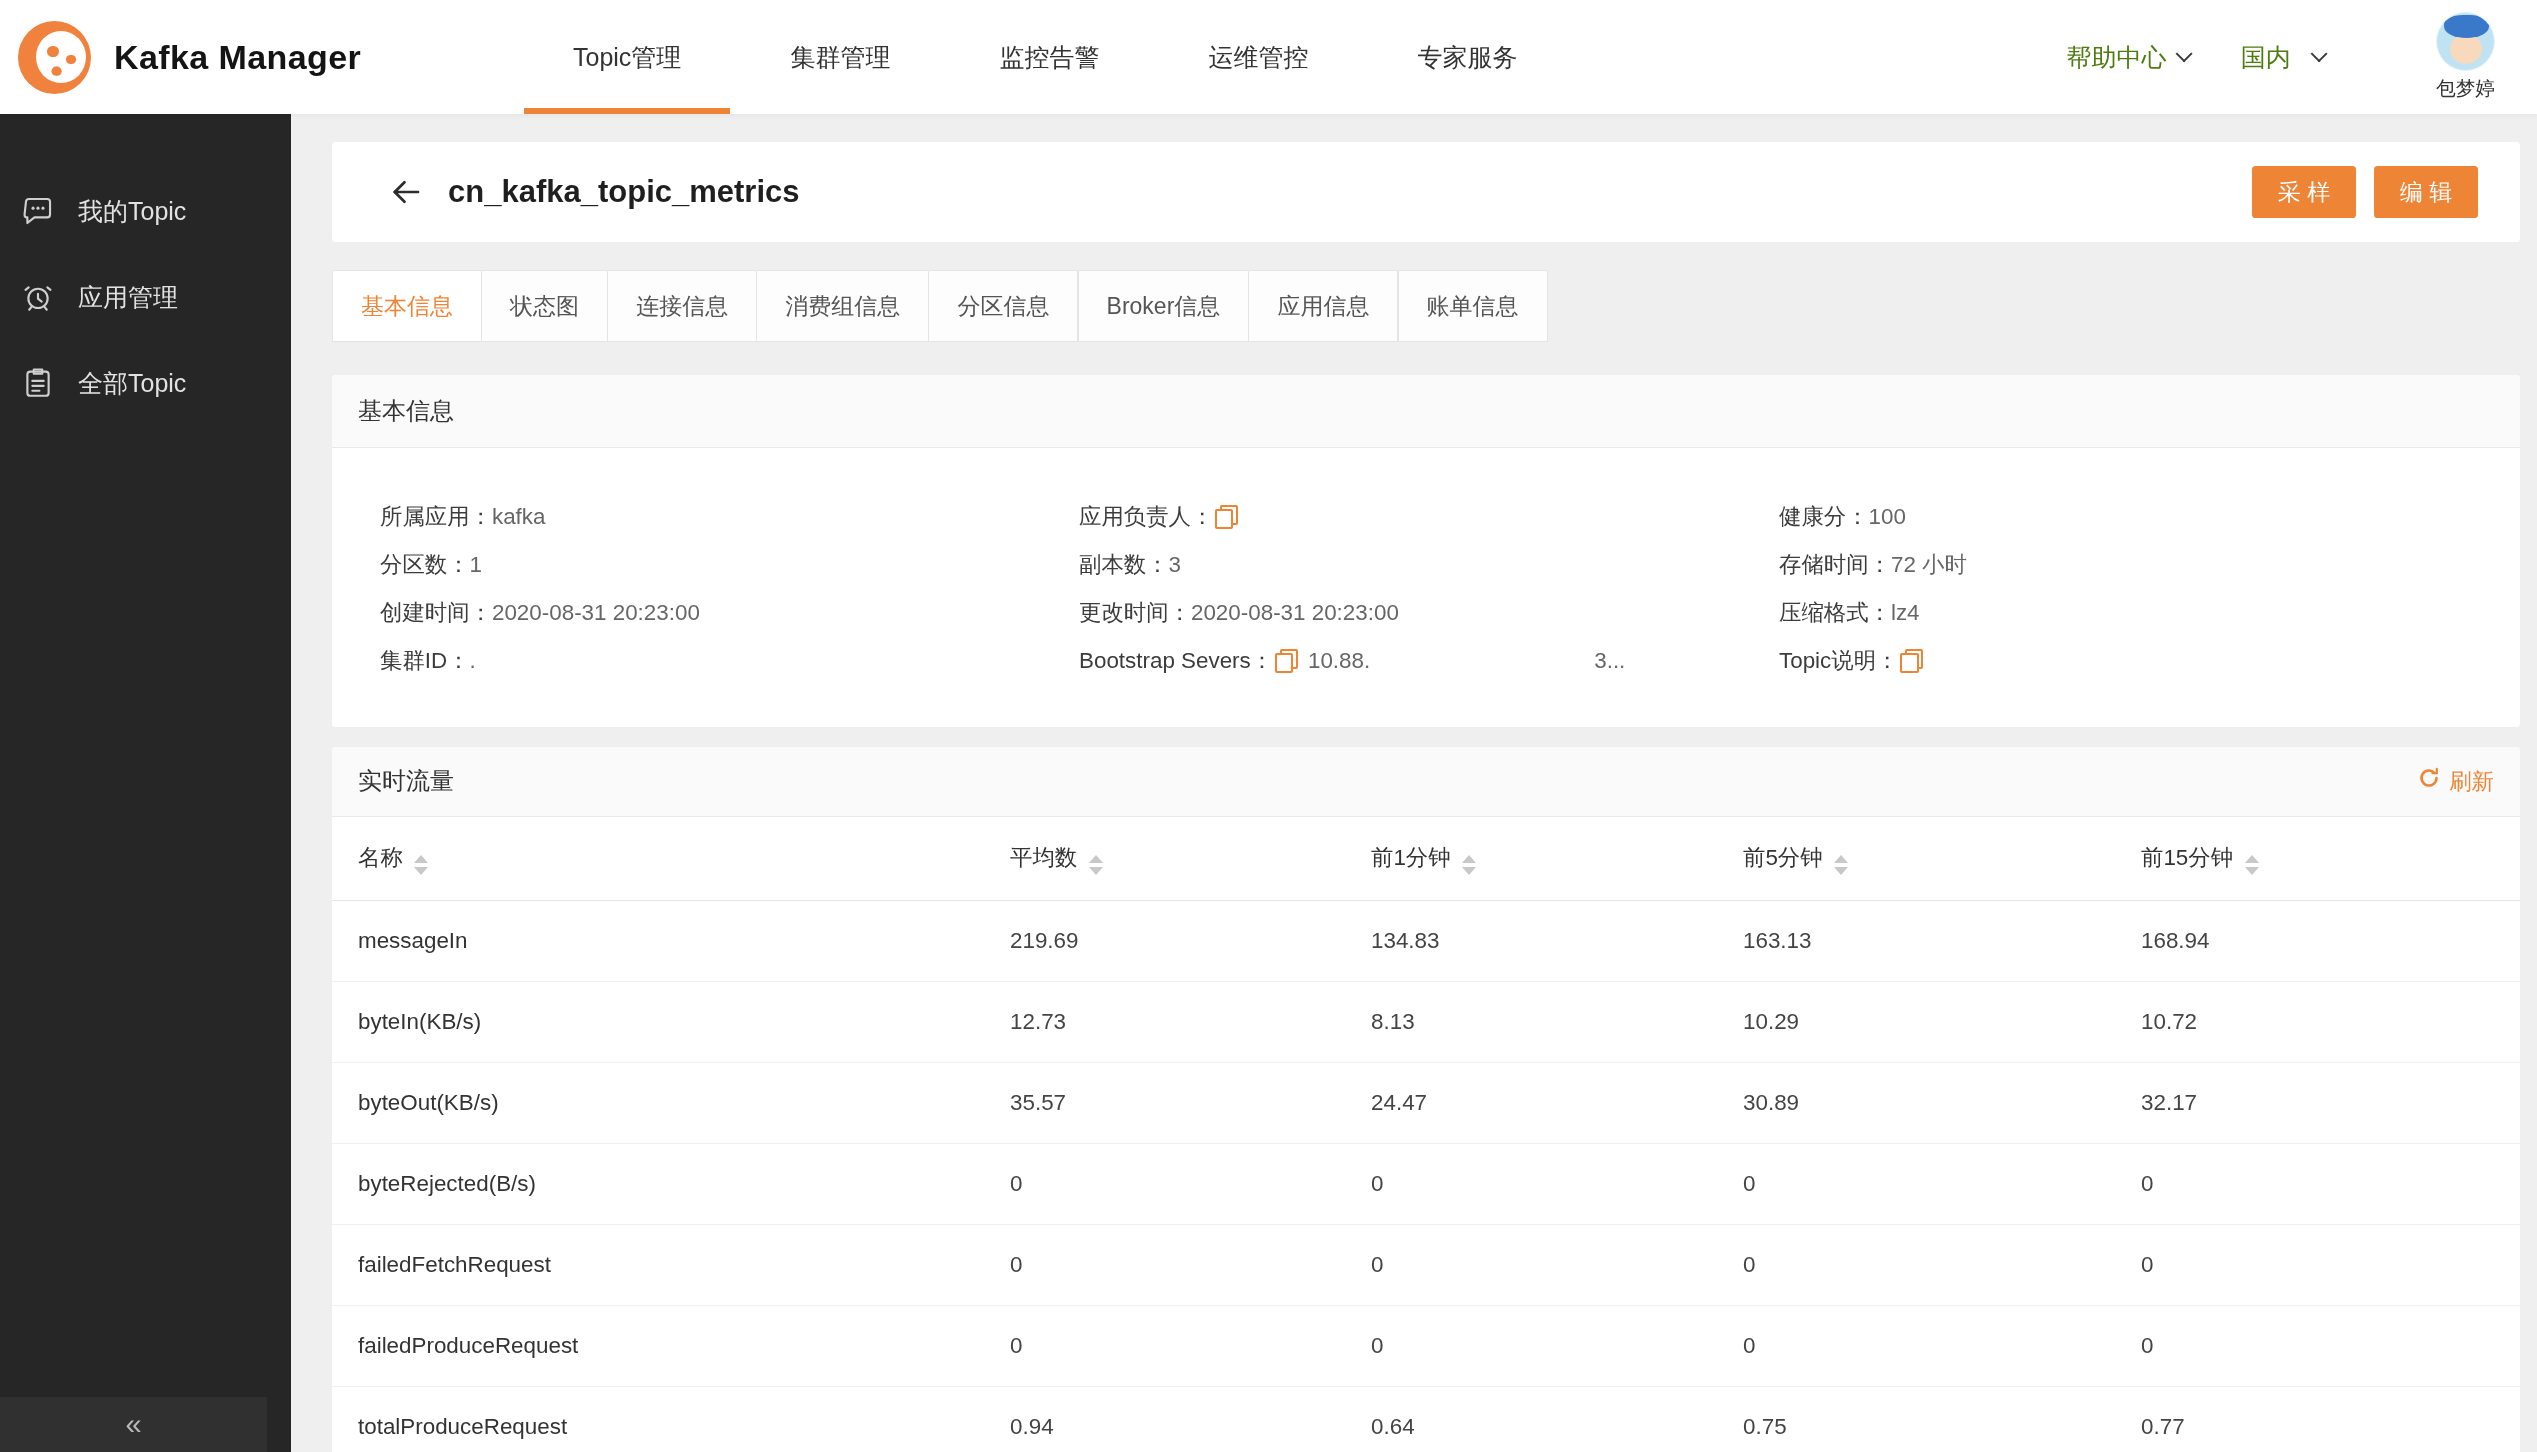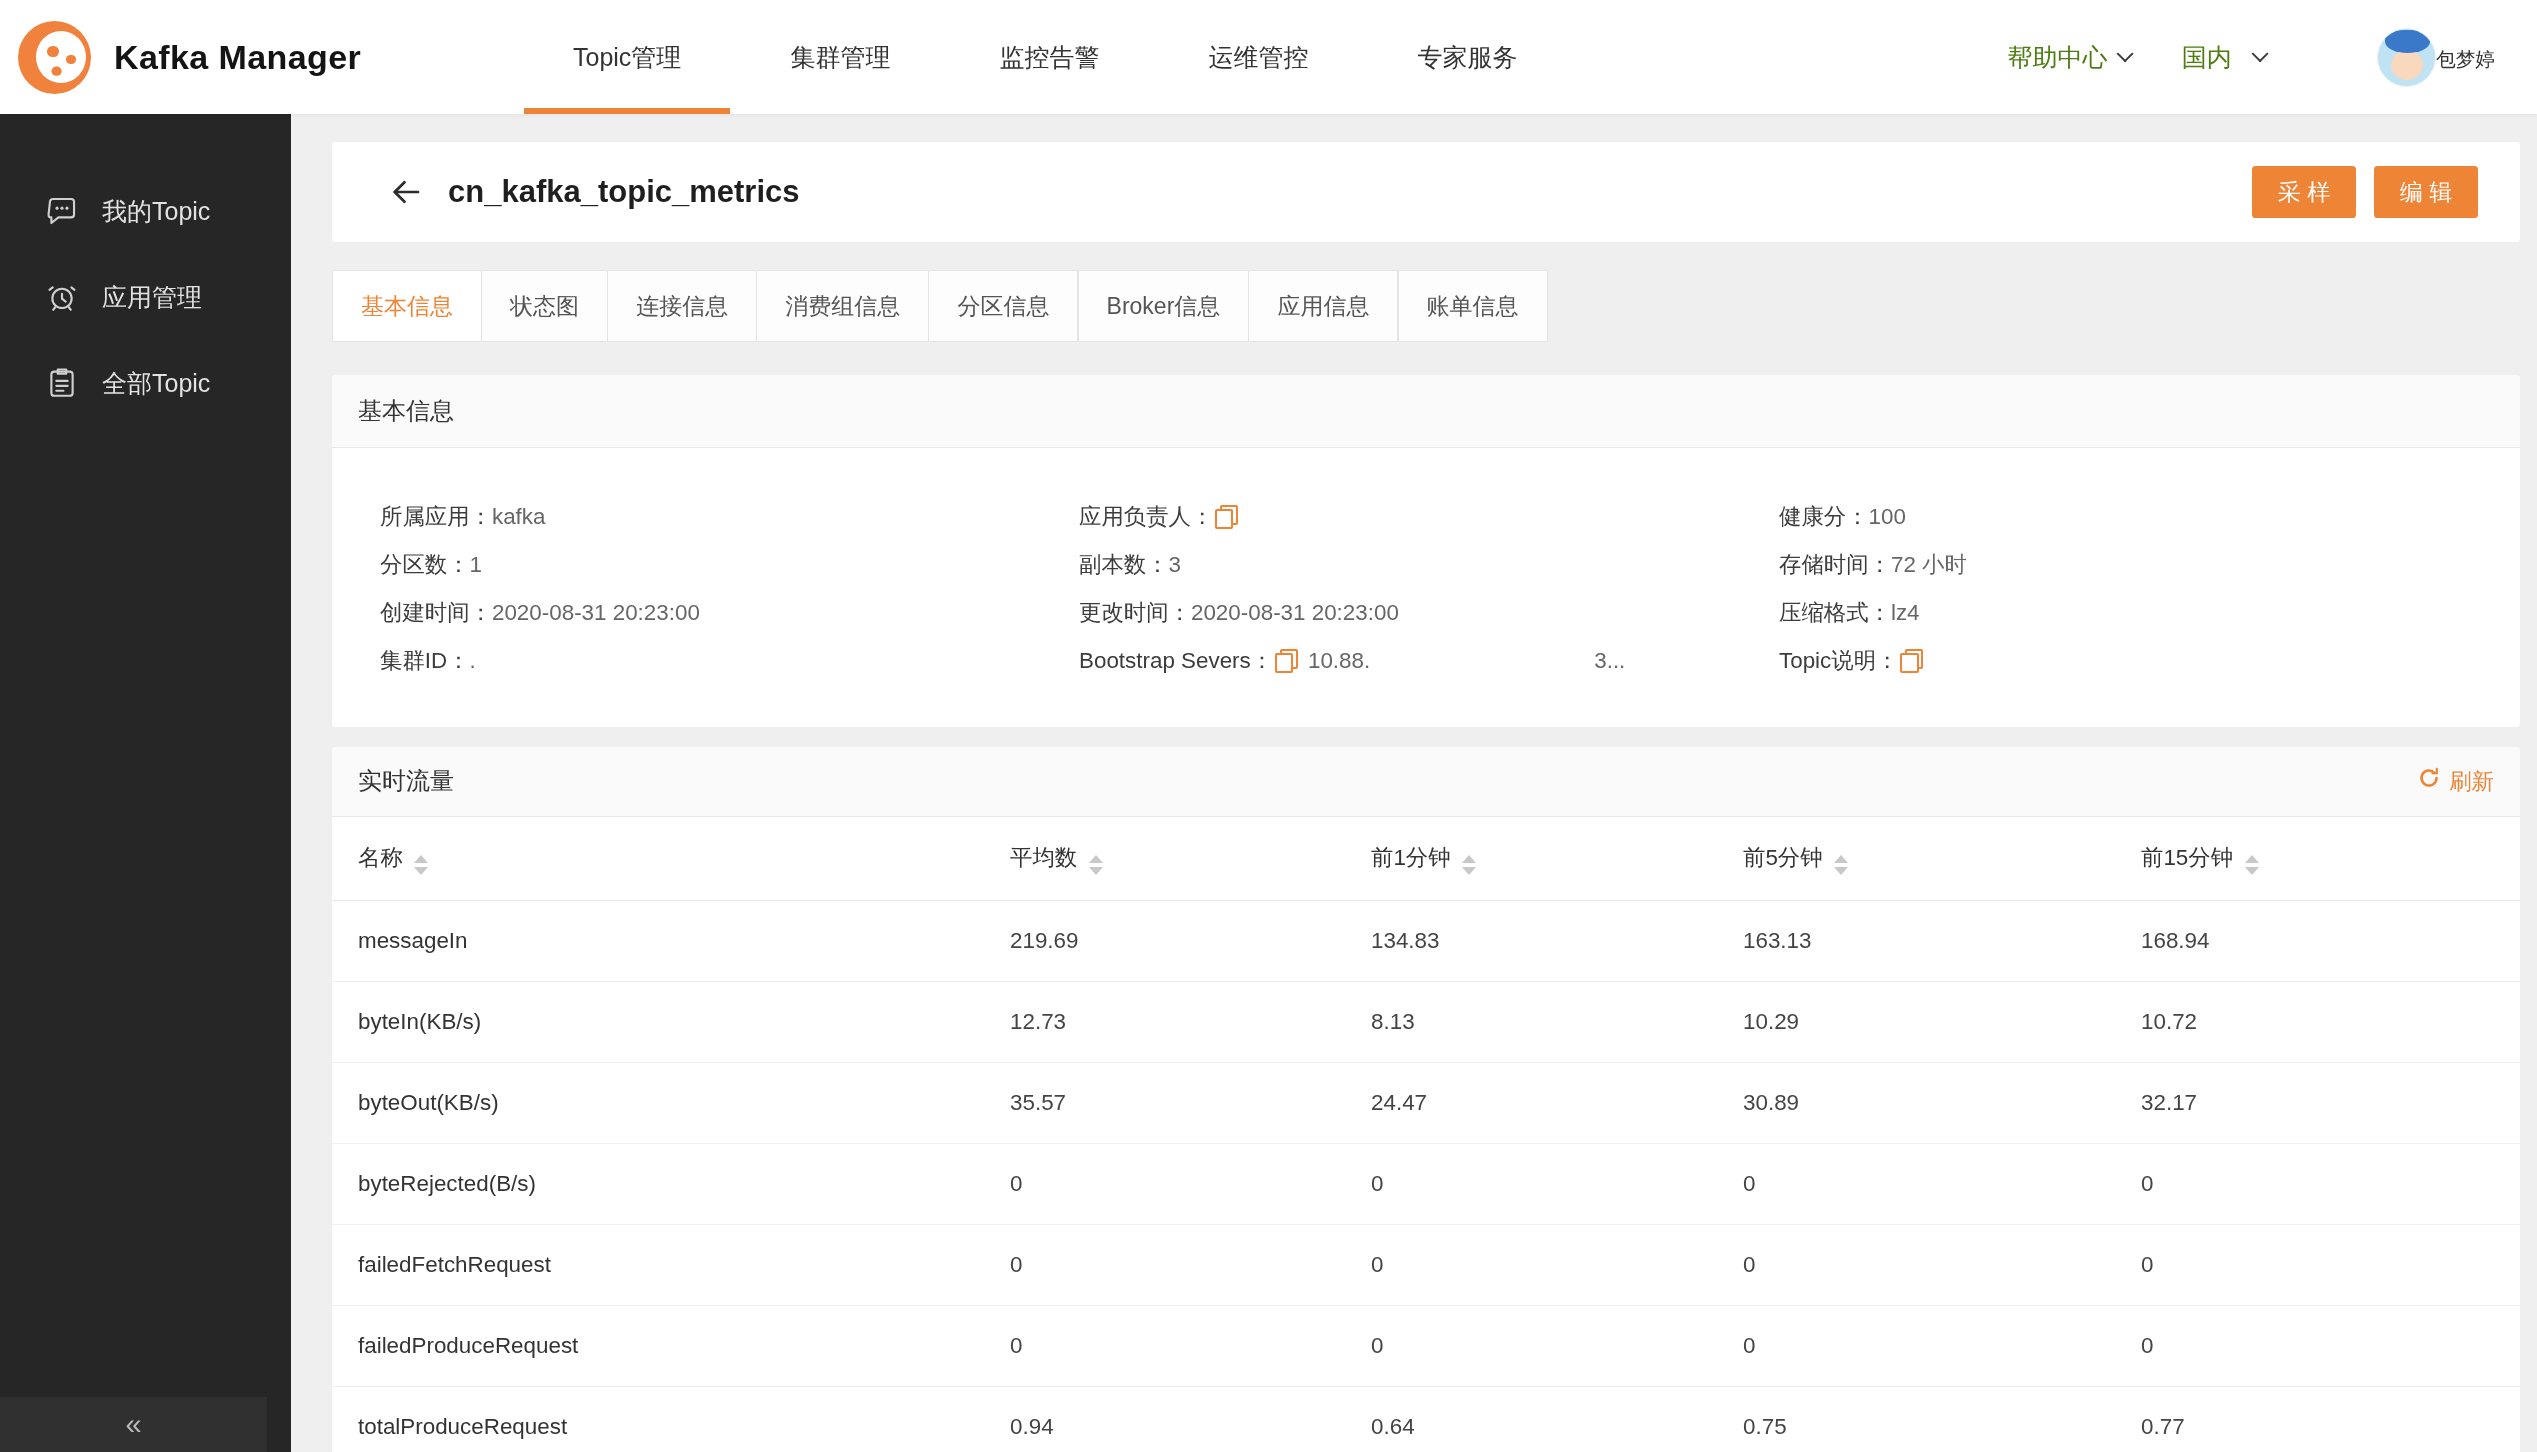--- a/index.html
+++ b/index.html
@@ -39,7 +39,7 @@
   .caret{display:inline-block;width:11.6px;height:11.6px;border-right:2.7px solid #3a3a3a;border-bottom:2.7px solid #3a3a3a;
     transform:rotate(45deg) translateY(-1.8px);margin-left:10.7px;margin-top:-5.4px;}
   .region-select .caret{margin-left:21.5px;}
-  .user-block{margin-left:112px;display:flex;flex-direction:row;align-items:center;justify-content:center;cursor:pointer;}
+  .user-block{margin-left:112px;display:flex;flex-direction:column;align-items:center;justify-content:center;cursor:pointer;}
   .avatar{width:59px;height:59px;border-radius:50%;background:#BFE3F2;position:relative;overflow:hidden;border:1.8px solid #E8F4FA;}
   .avatar::before{content:'';position:absolute;left:13.4px;top:21.5px;width:32px;height:30px;border-radius:50%;background:#F8D9BE;}
   .avatar::after{content:'';position:absolute;left:7.2px;top:1.8px;width:45px;height:23px;border-radius:50% 50% 60% 60%;background:#3A79C9;}

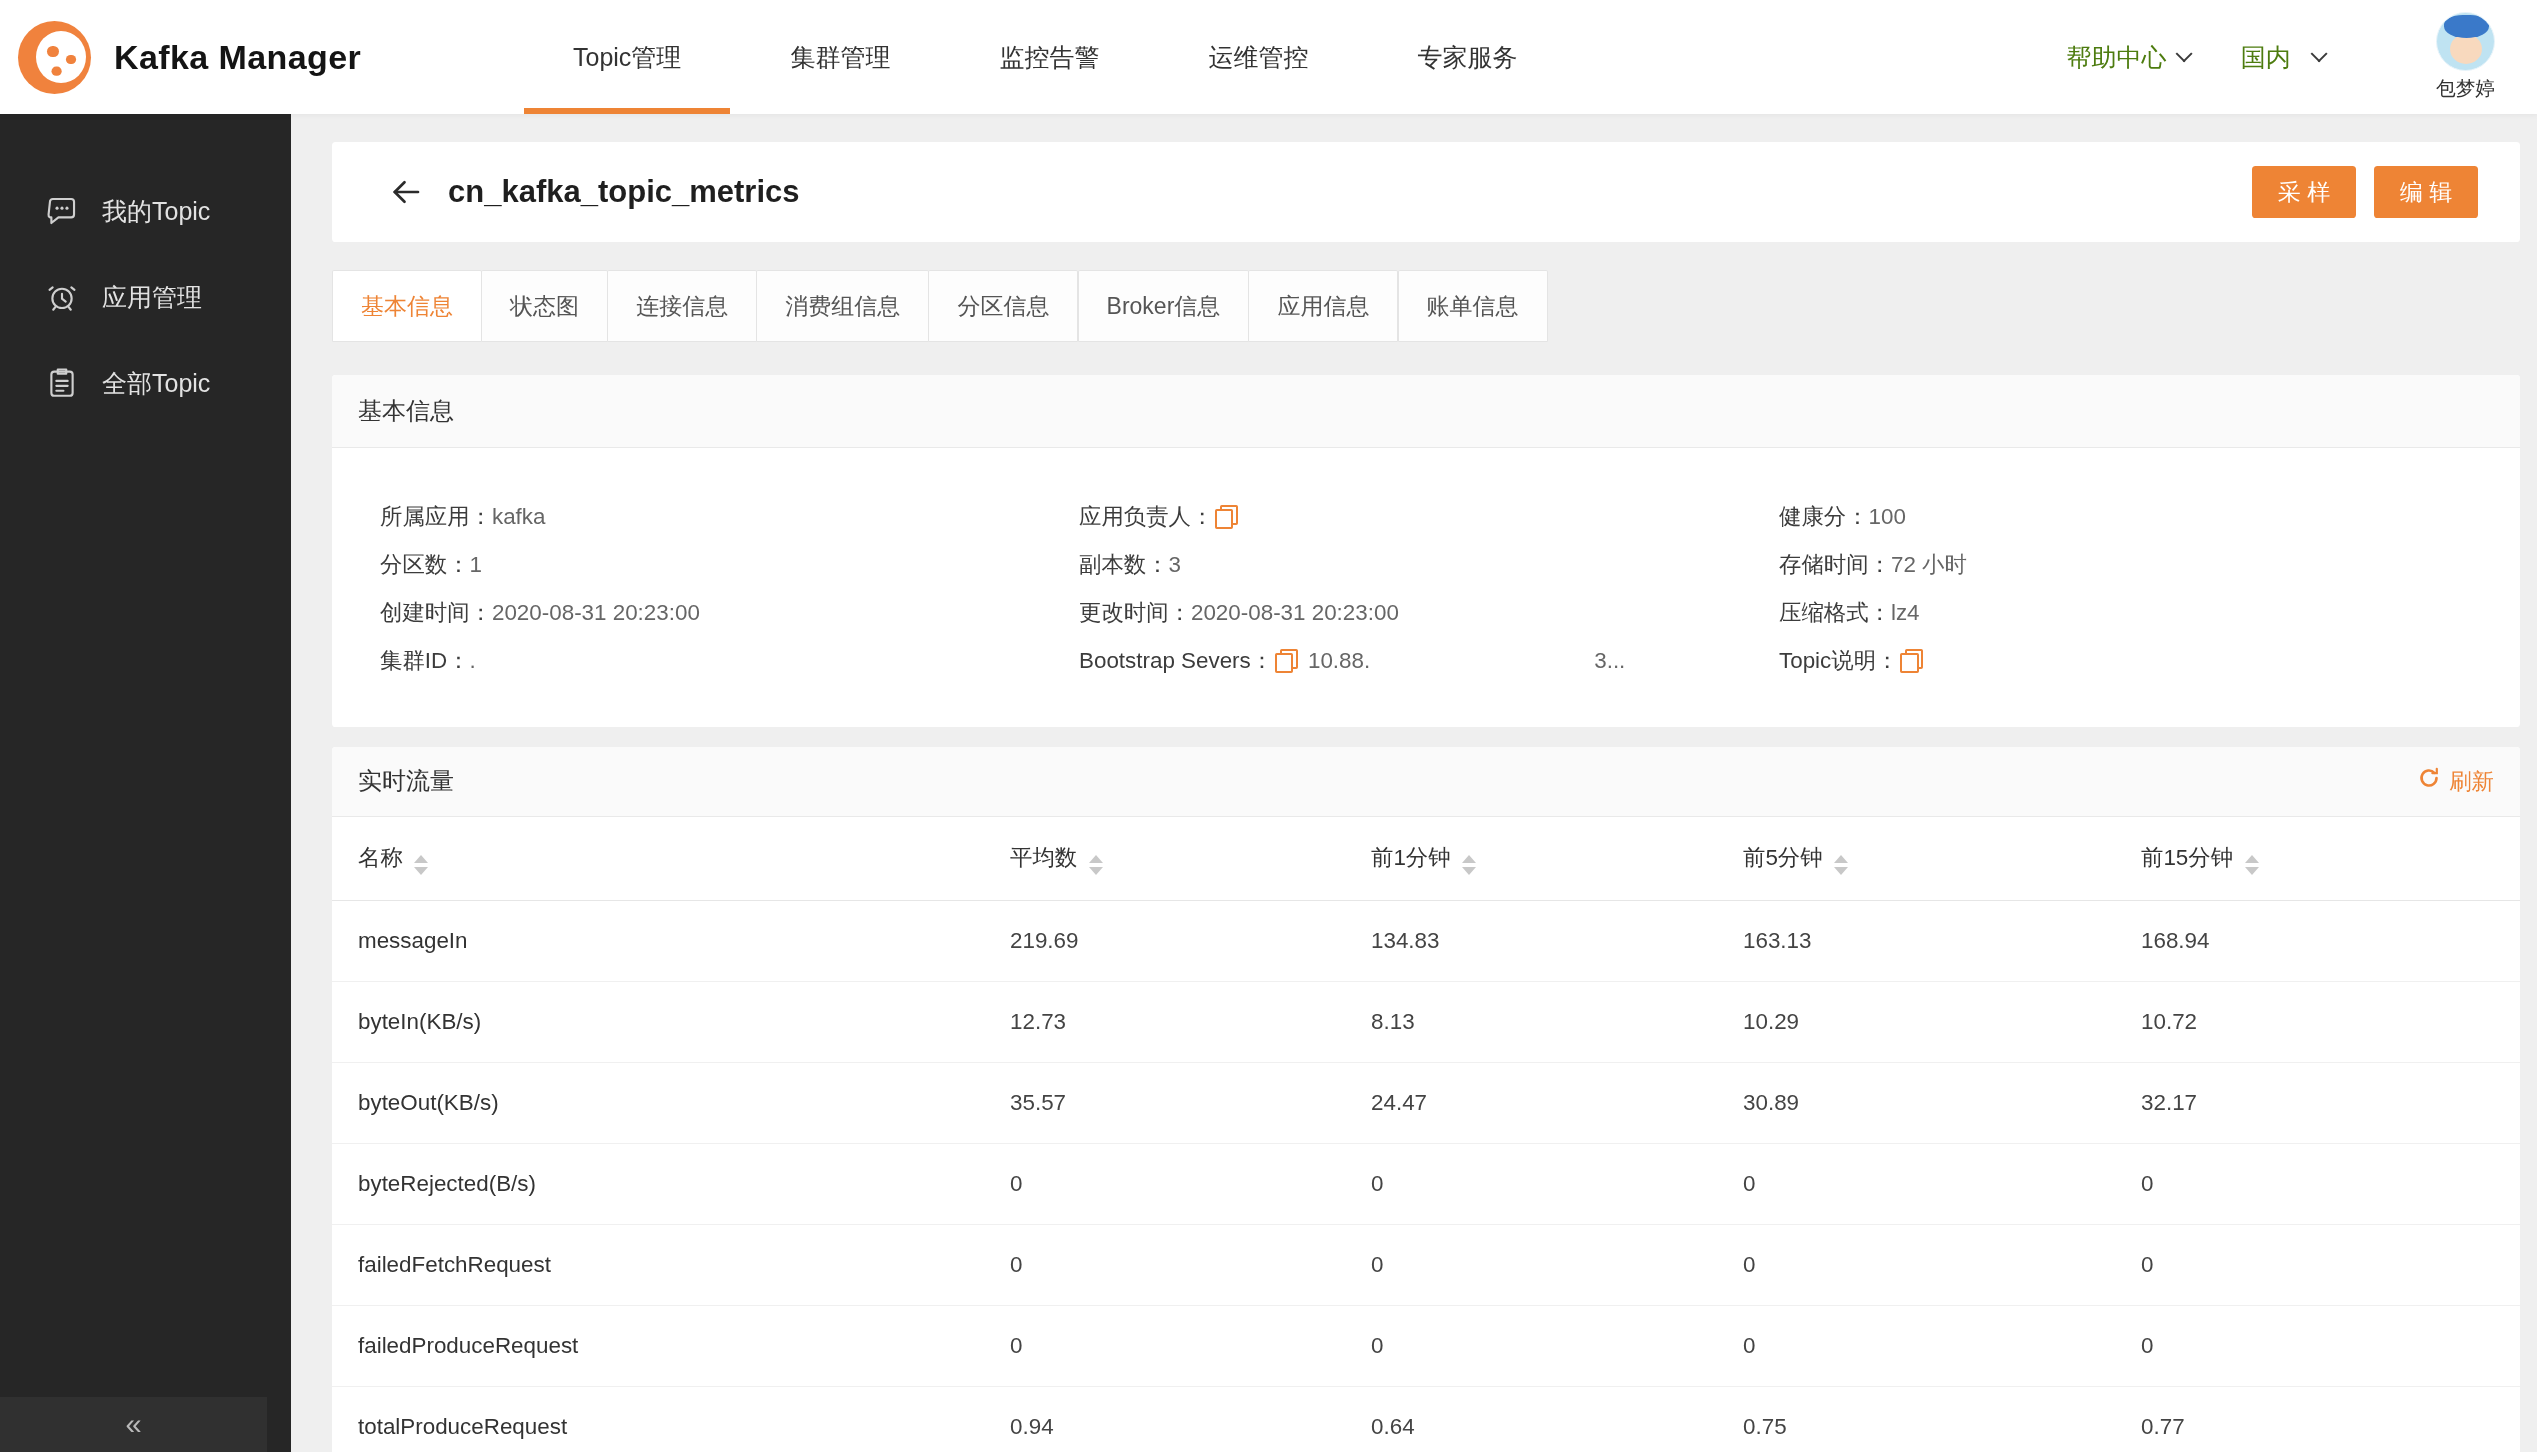--- a/index.html
+++ b/index.html
@@ -48,7 +48,7 @@
   
   .sidebar{position:absolute;left:0;top:114px;bottom:0;width:291px;background:var(--sidebar);}
   .side-menu{padding-top:54px;}
-  .side-item{height:86px;display:flex;align-items:center;padding-left:45px;color:#E2E2E2;font-size:25px;cursor:pointer;gap:23px;}
+  .side-item{height:86px;display:flex;align-items:center;padding-left:21px;color:#E2E2E2;font-size:25px;cursor:pointer;gap:23px;}
   .side-icon{width:34px;height:34px;color:#CFCFCF;display:inline-flex;}
   .side-icon svg{width:34px;height:34px;}
   .collapse-box{position:absolute;left:0;bottom:0;width:267px;height:55px;background:#303030;

